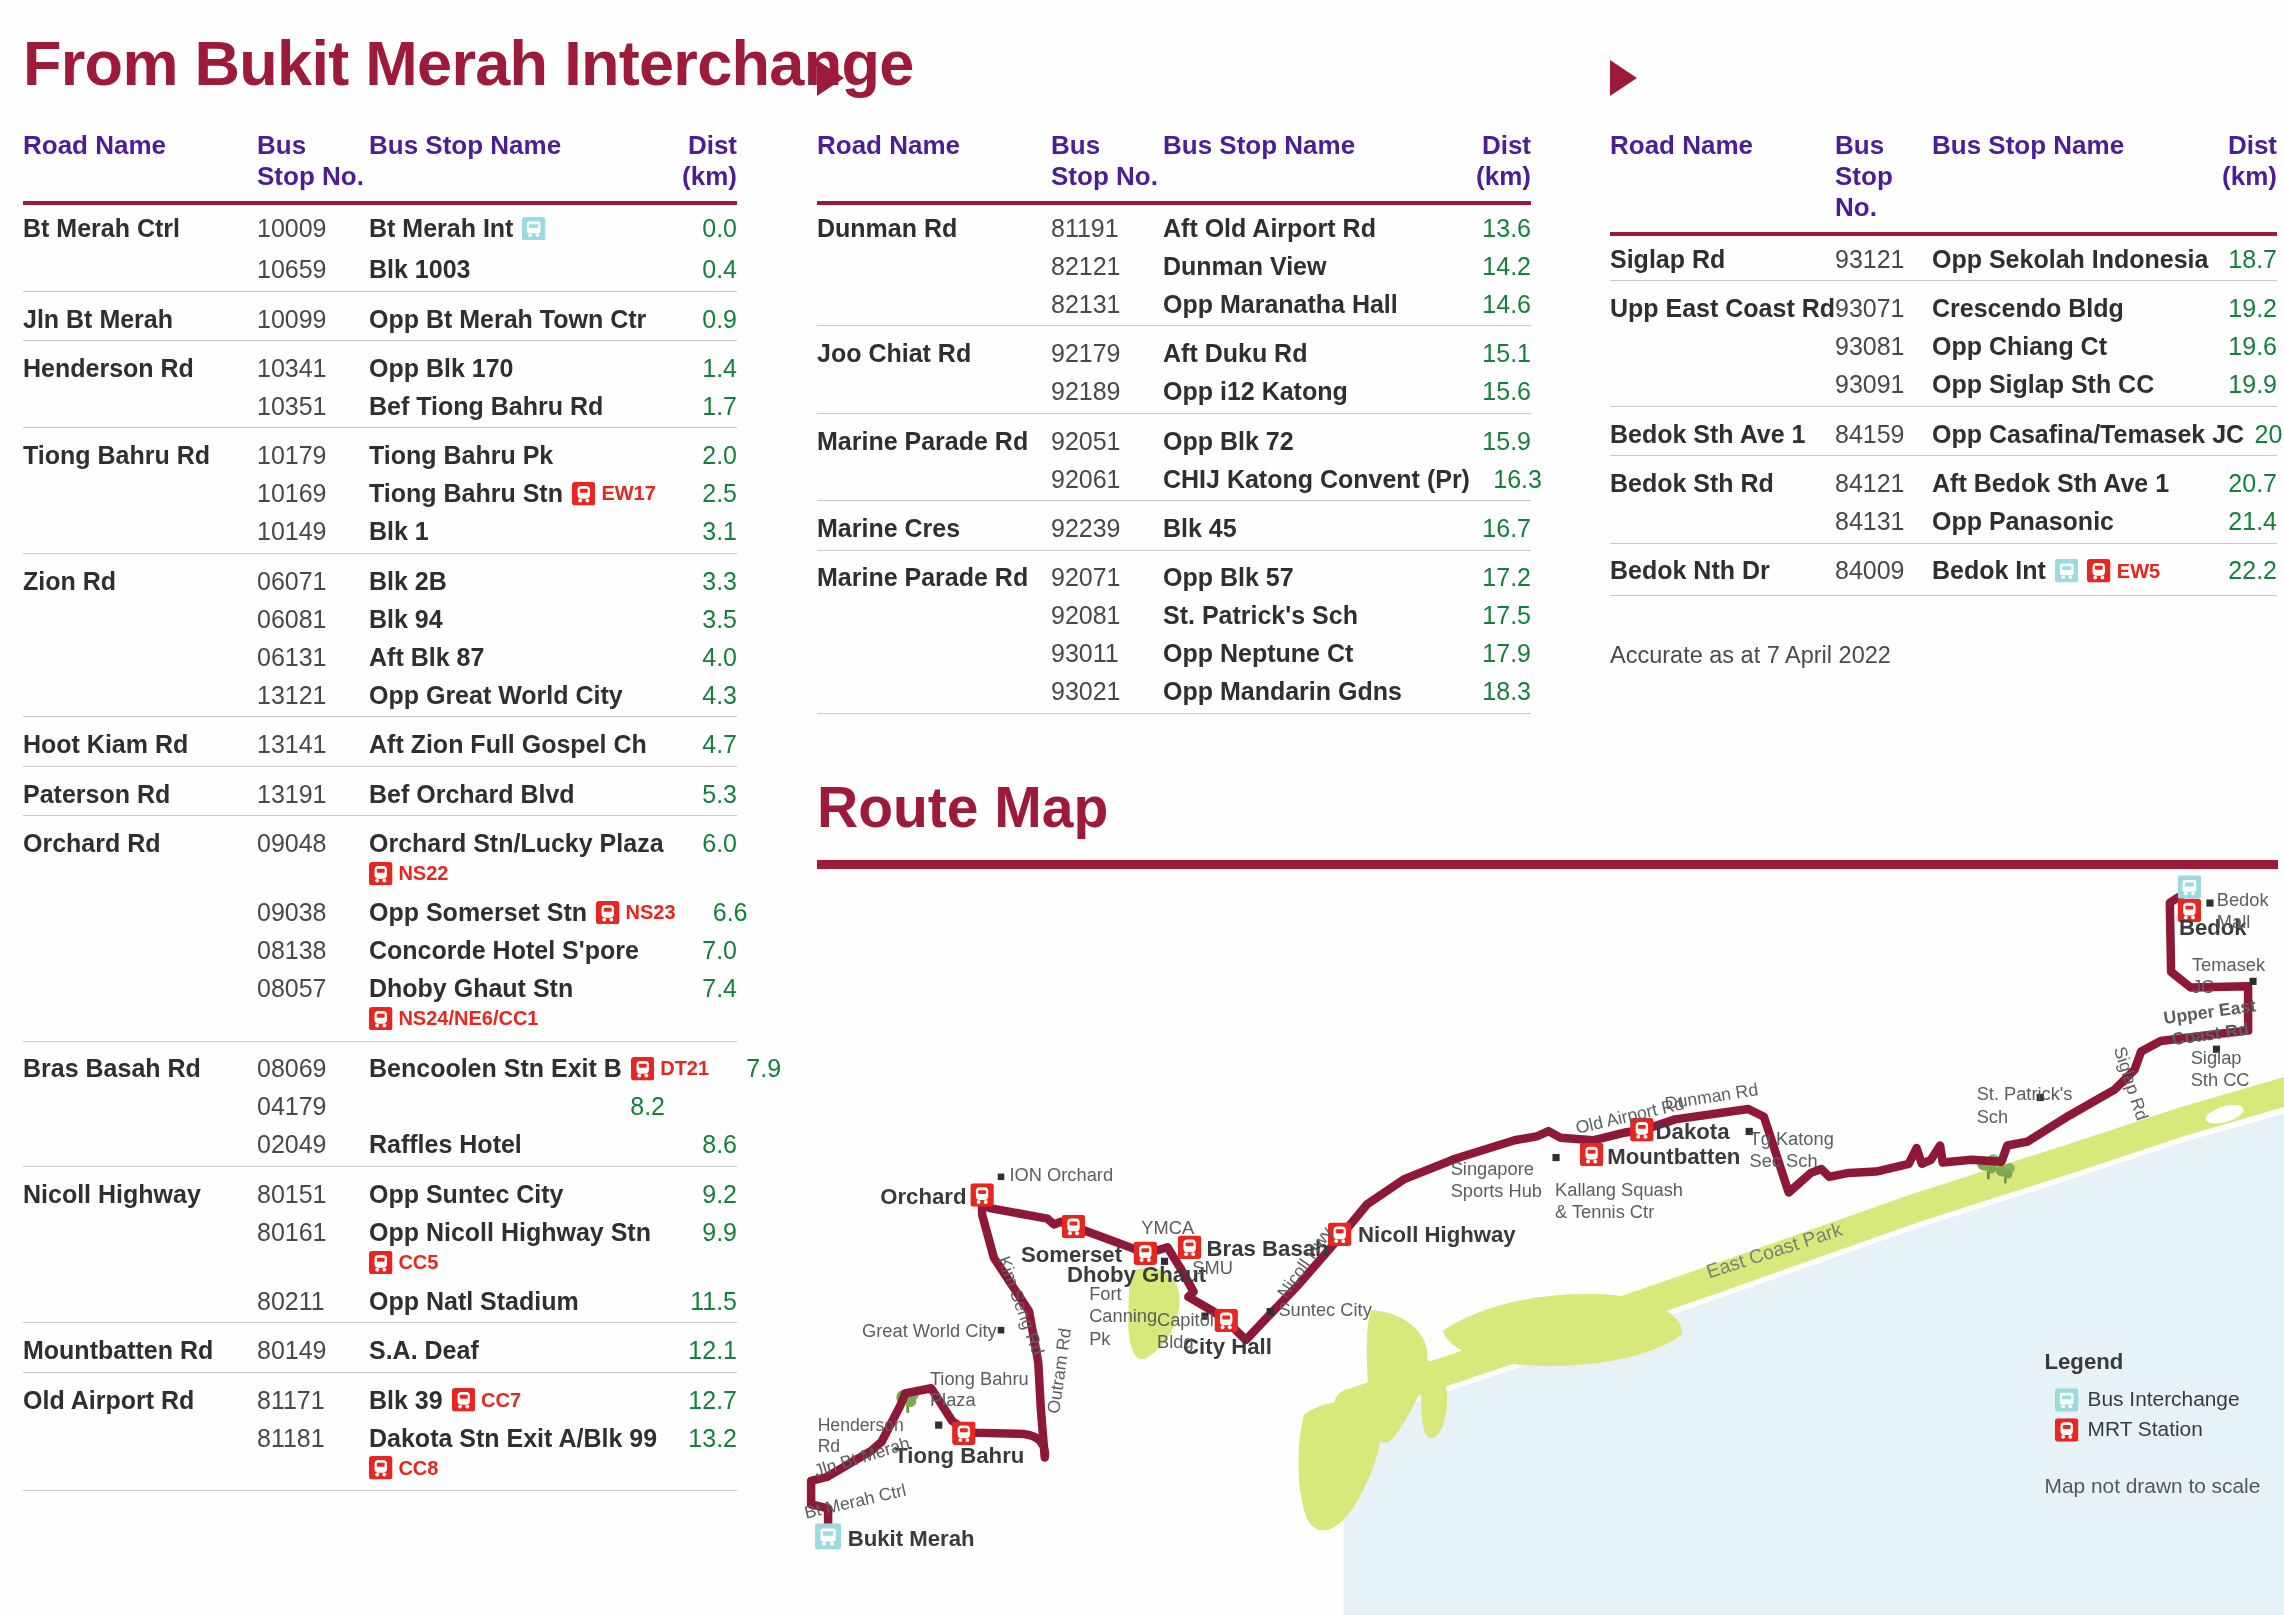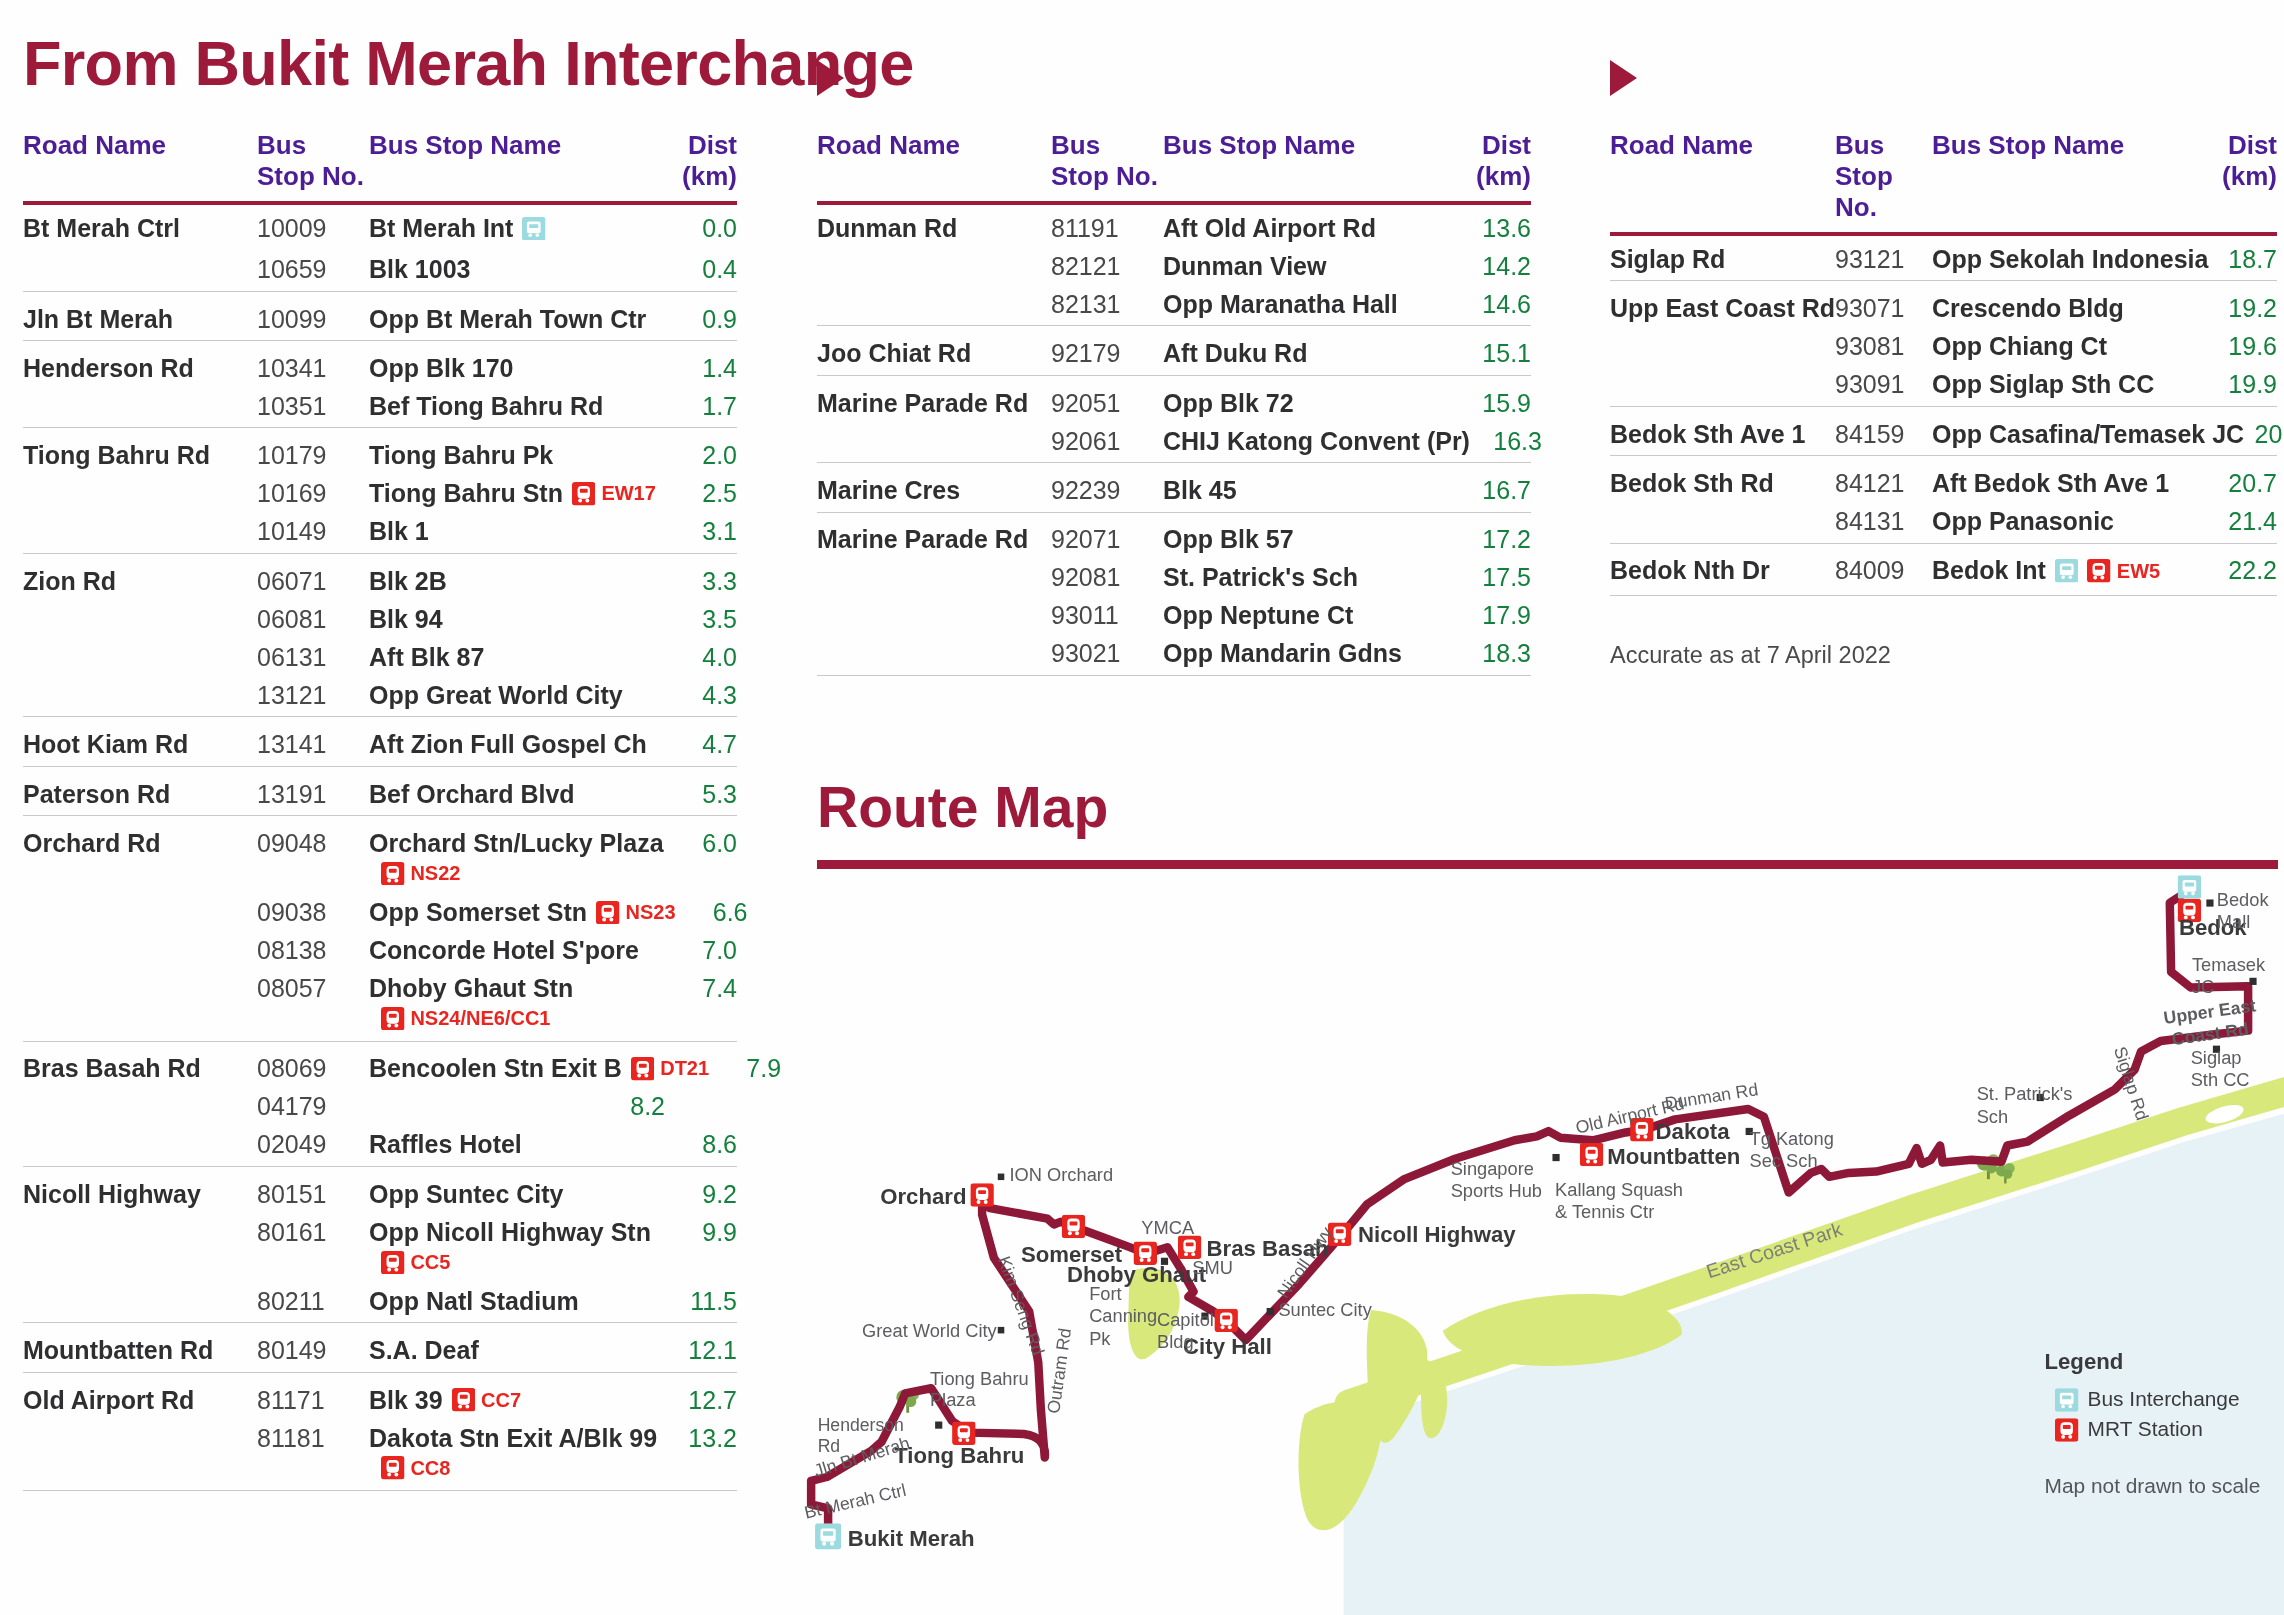--- a/index.html
+++ b/index.html
@@ -384,6 +384,12 @@
           <div class="c-name"><span>Aft Duku Rd</span></div>
           <div class="c-dist">15.1</div>
         </div>
+        <div class="trow">
+          <div class="c-road"></div>
+          <div class="c-no">92189</div>
+          <div class="c-name"><span>Opp i12 Katong</span></div>
+          <div class="c-dist">15.6</div>
+        </div>
       </div>
       <div class="gsep"></div>
       <div class="group">

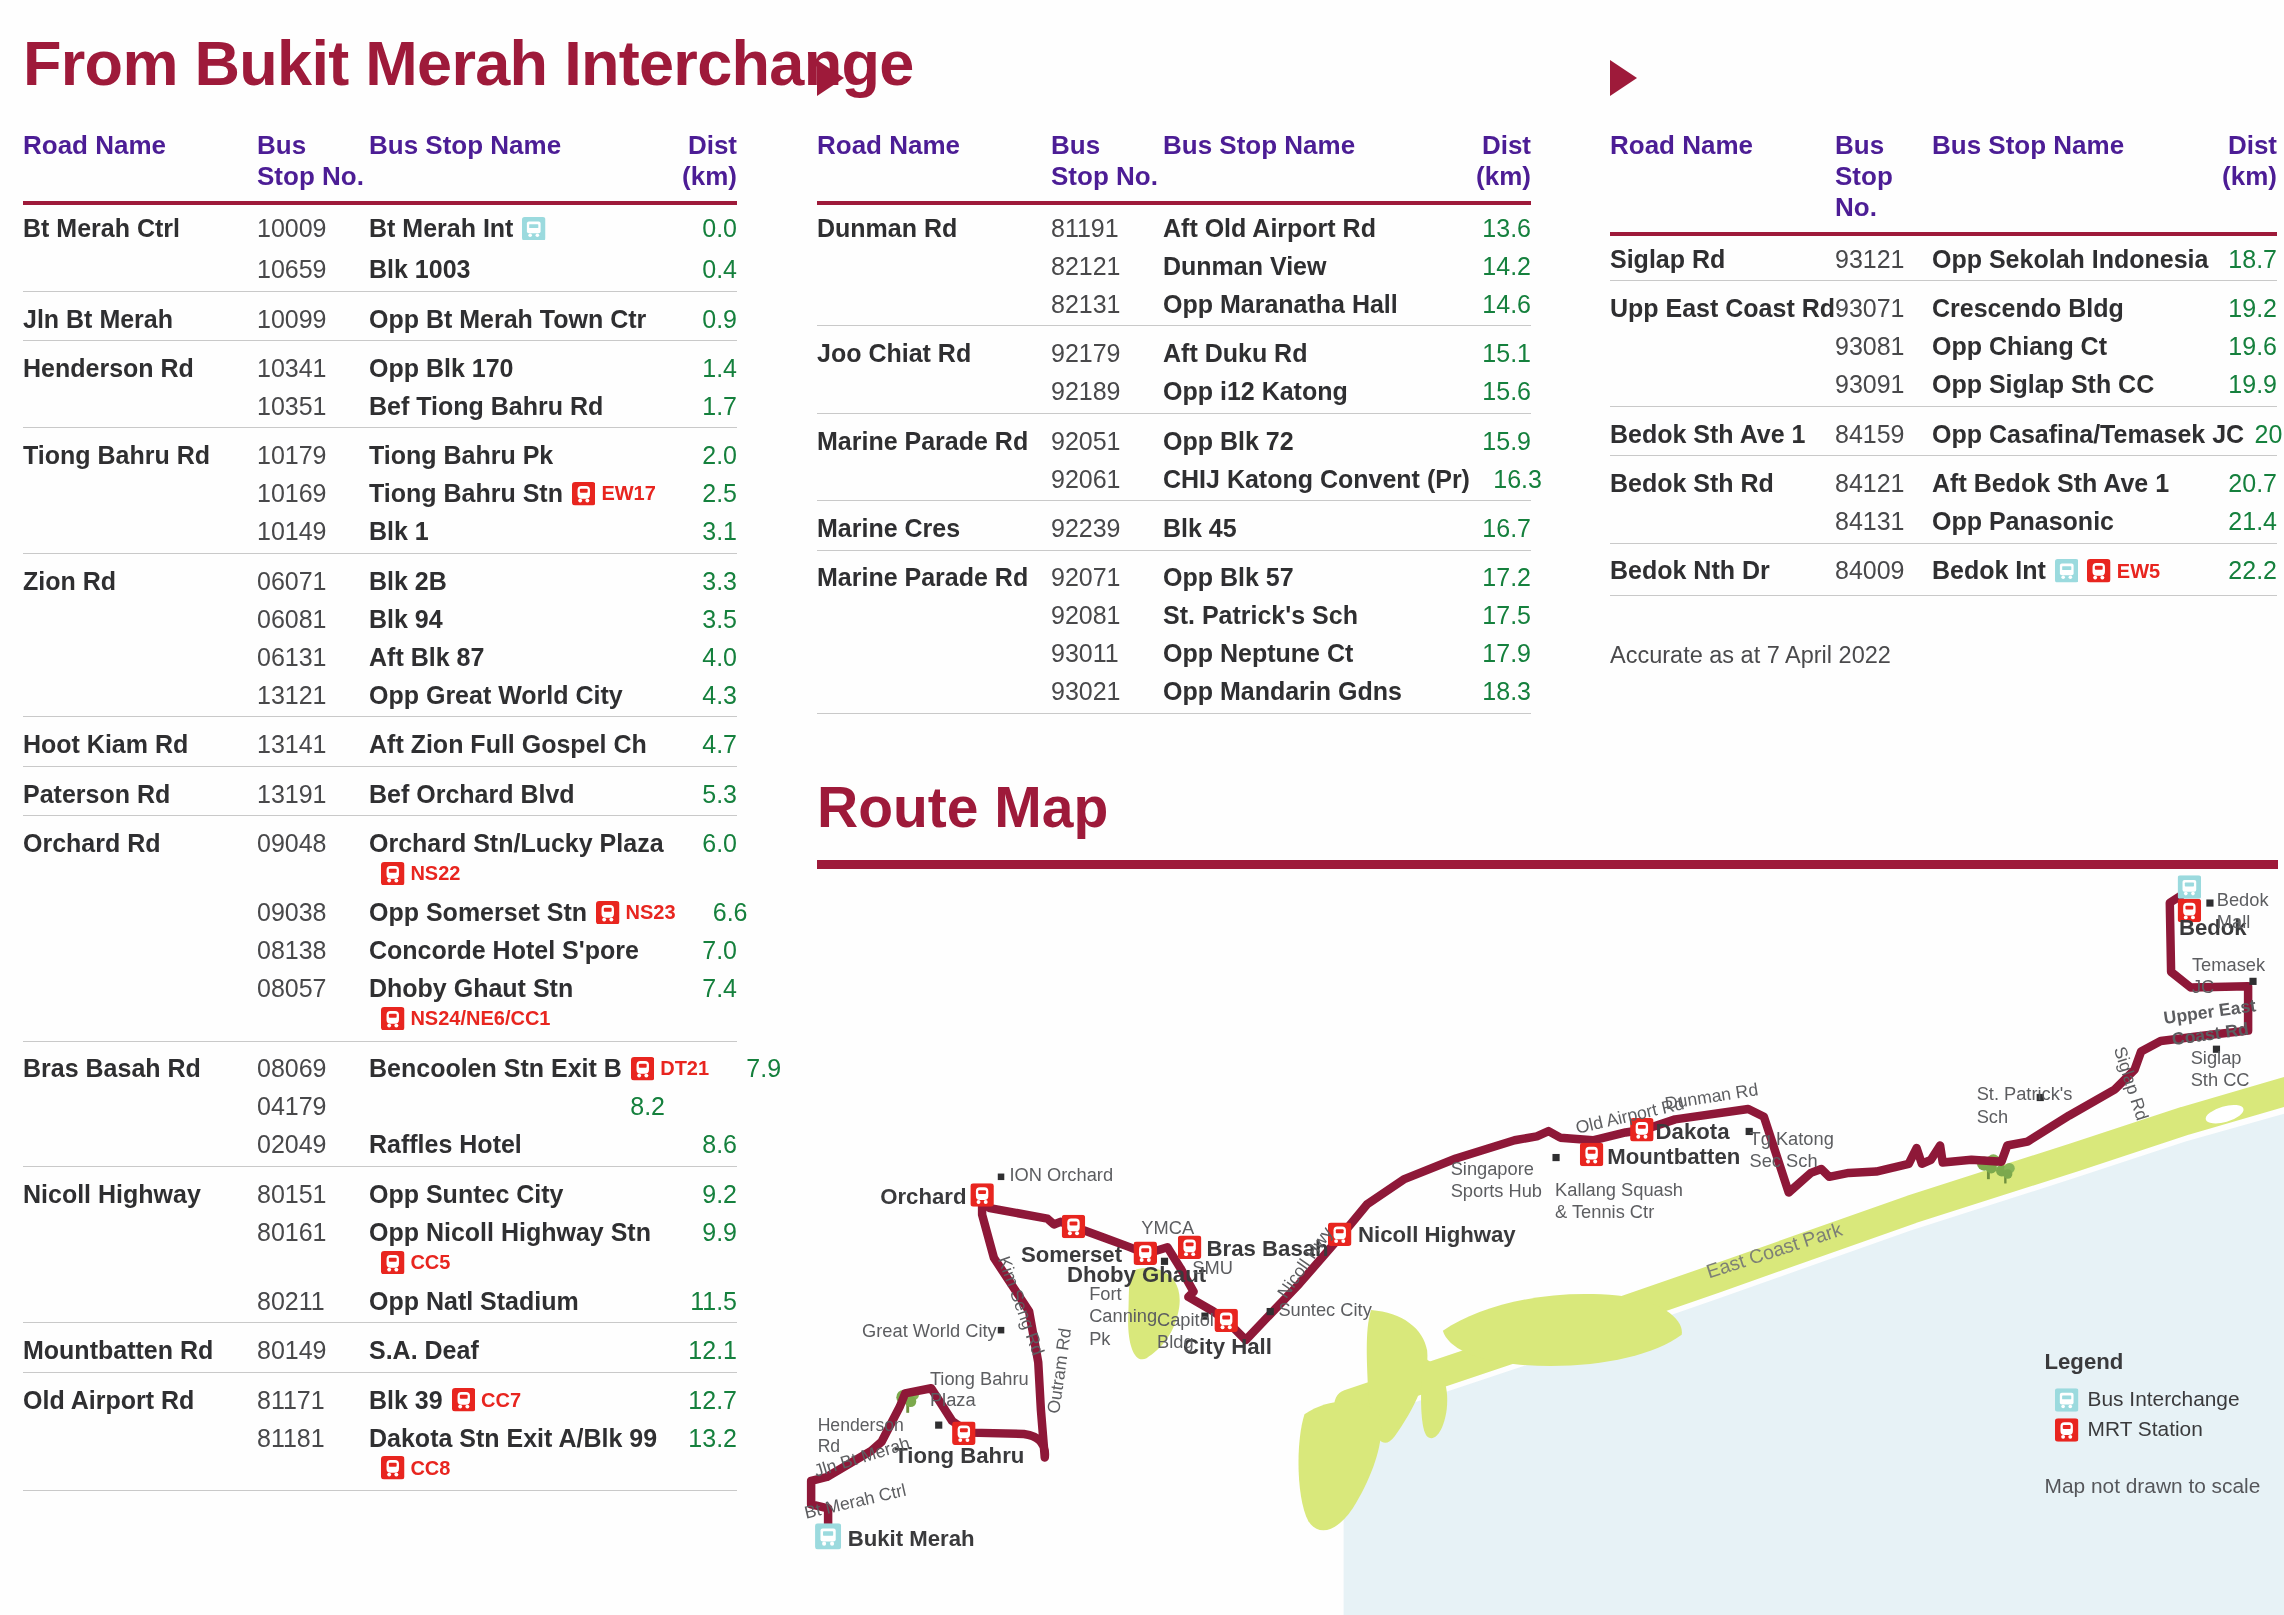--- a/index.html
+++ b/index.html
@@ -31,7 +31,7 @@
   .int-badge{display:inline-block;margin-left:9px;vertical-align:-3.3px;}
   .int-badge svg{width:23.5px;height:23.5px;}
   .badge-line{height:31px;display:flex;align-items:center;}
-  .badge-line .mrt-badge{margin-left:12px;vertical-align:0;}
+  .badge-line .mrt-badge{margin-left:0;vertical-align:0;}
   .note{margin-top:46px;font-size:23.5px;color:#4a4a4c;font-weight:normal;}
   .map-title{position:absolute;left:817px;top:774px;font-size:57px;font-weight:bold;color:#9e1a3a;}
   .map-rule{position:absolute;left:817px;top:860px;width:1461px;height:8.5px;background:#9e1a3a;}

